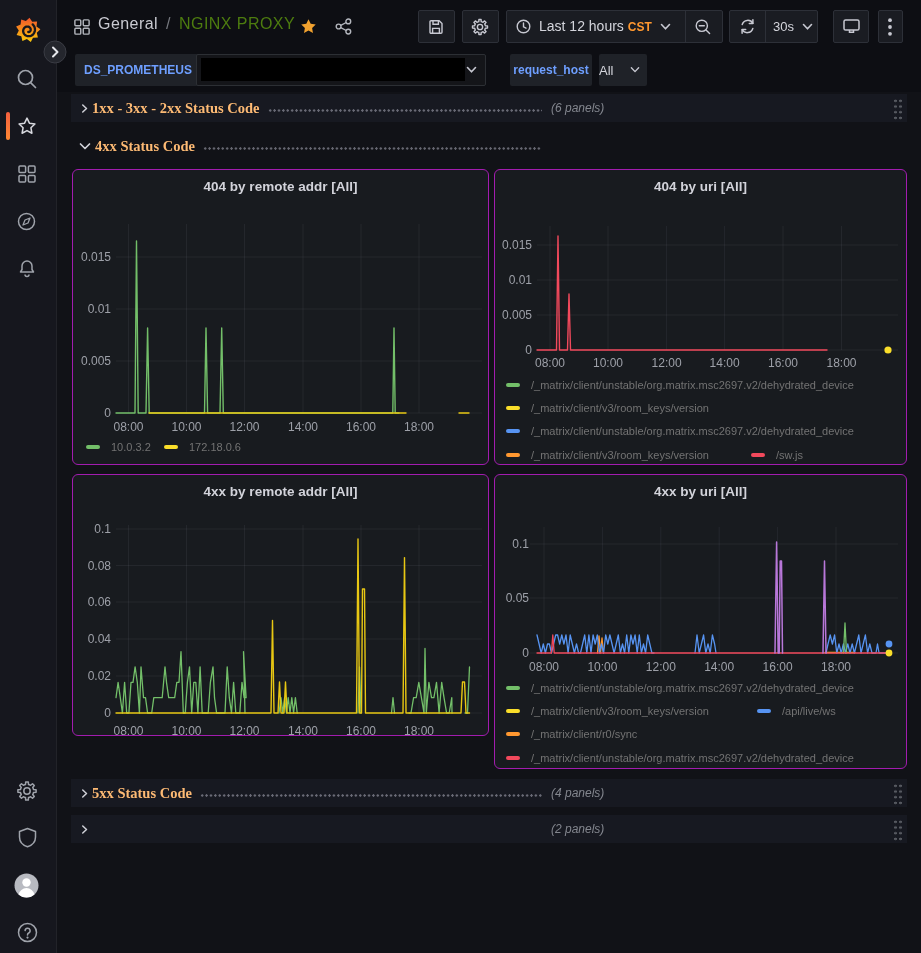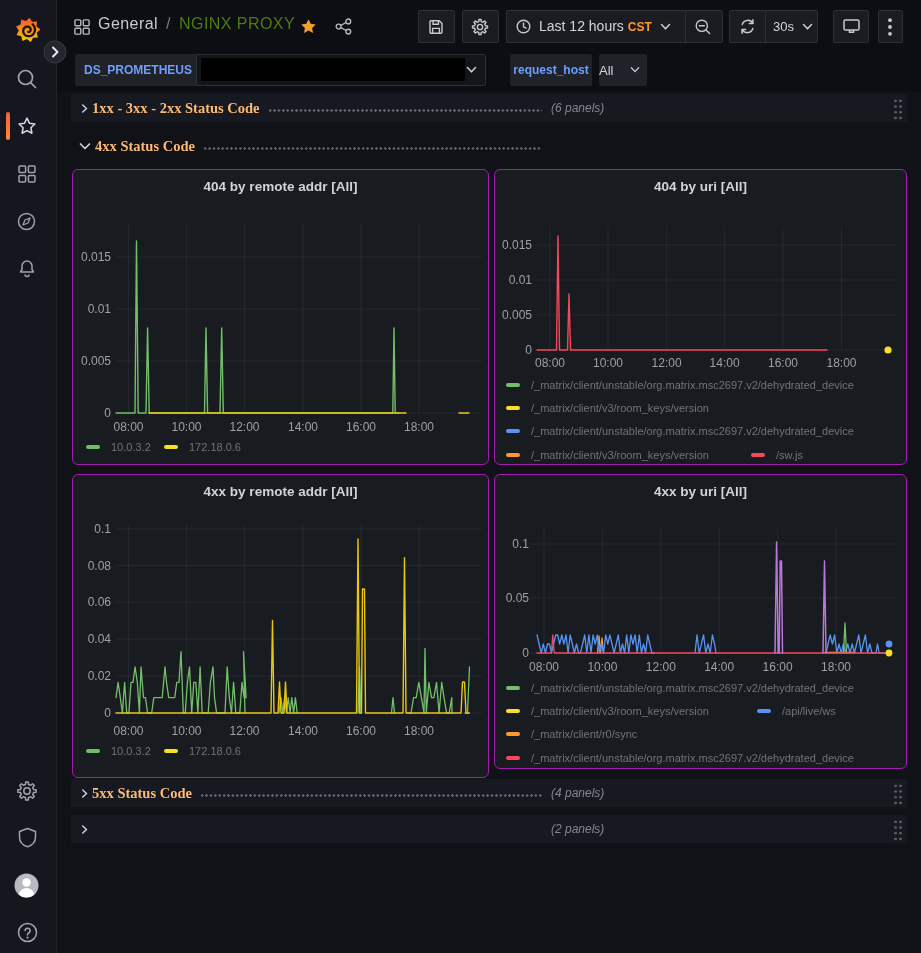--- a/index.html
+++ b/index.html
@@ -252,7 +252,7 @@
 <div class="leg" style="left:256px;top:79px"><span class="ldash" style="background:#f2495c"></span>/sw.js</div>
 </div>
 </div>
-<div class="panel" style="left:72px;top:474px;width:417px;height:304px">
+<div class="panel" style="left:72px;top:474px;width:417px;height:262px">
 <div class="ptitle">4xx by remote addr [All]</div>
 <svg style="position:absolute;left:0;top:0" width="417" height="295" viewBox="0 0 417 295">
         <line x1="43" y1="54" x2="409" y2="54" stroke="rgba(204,204,220,0.07)" stroke-width="1"></line>

